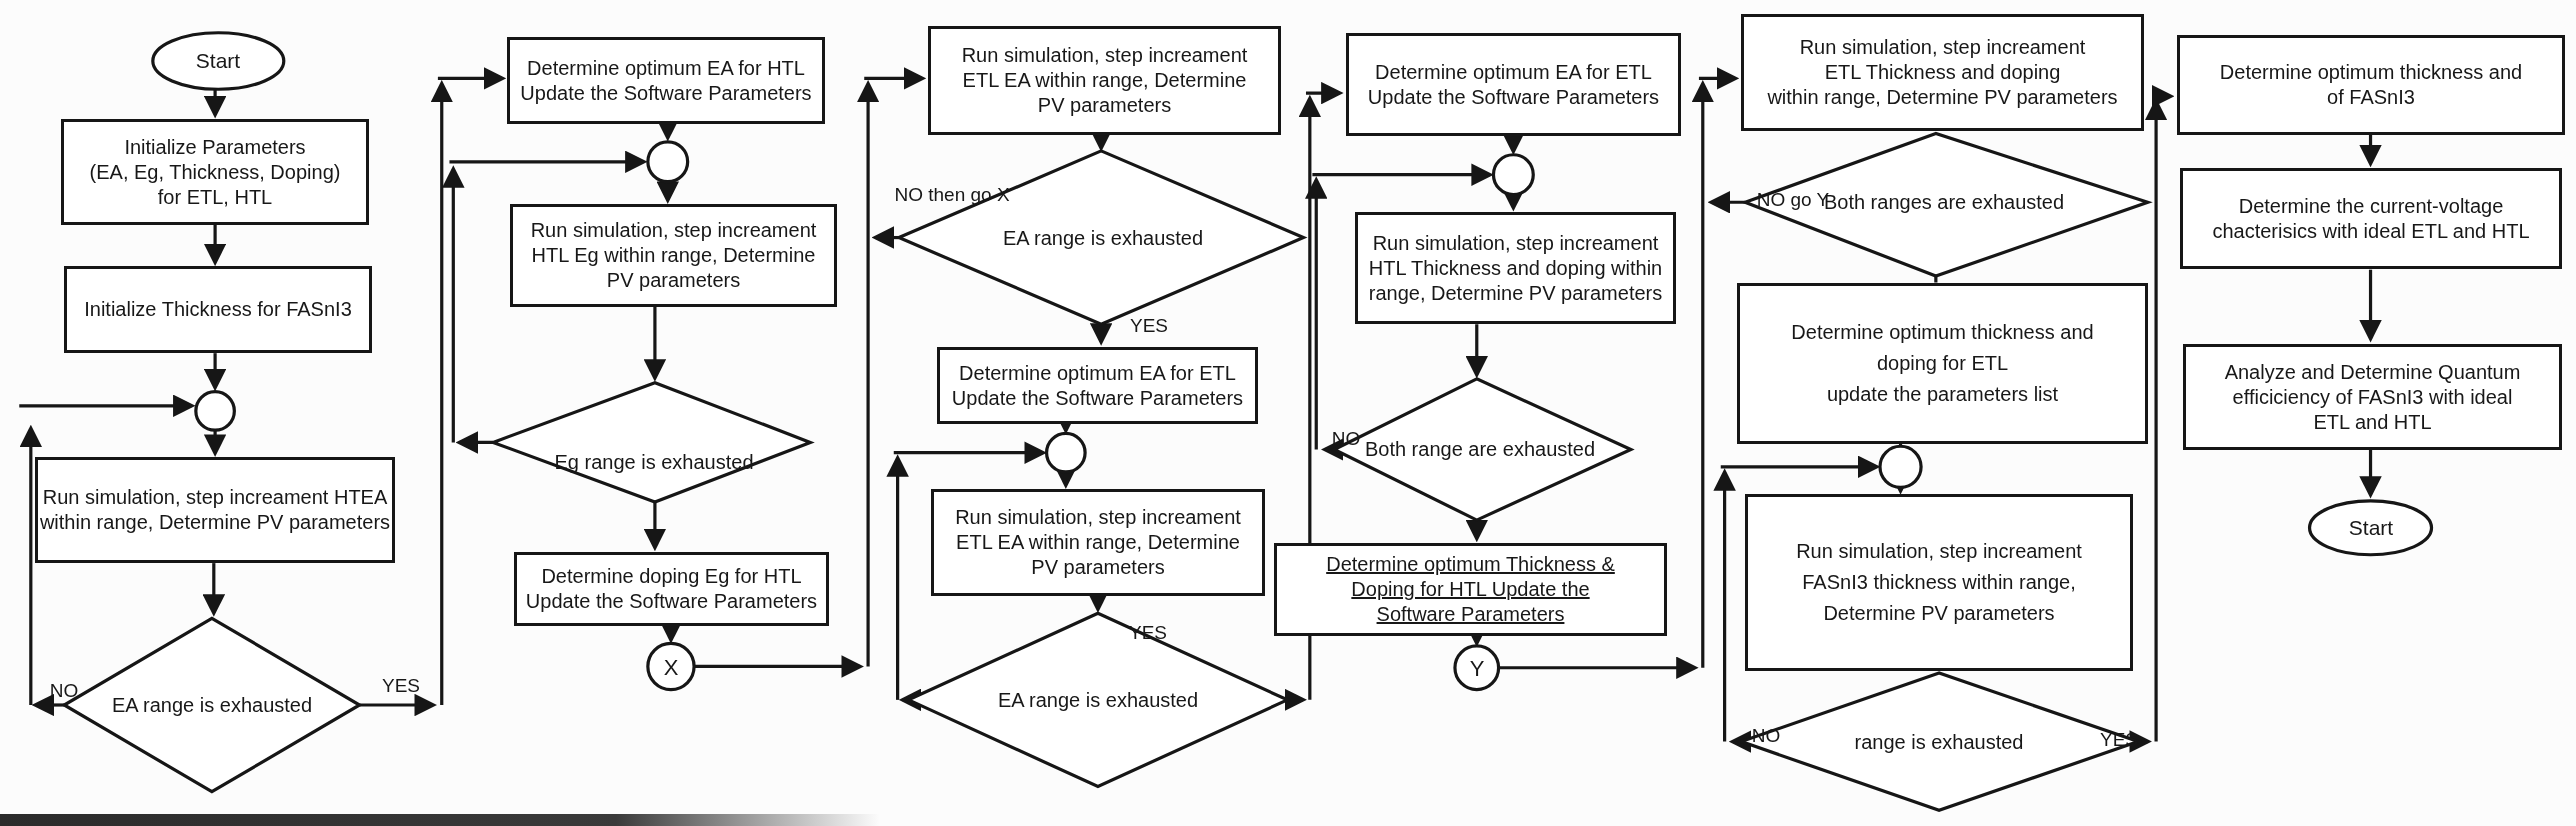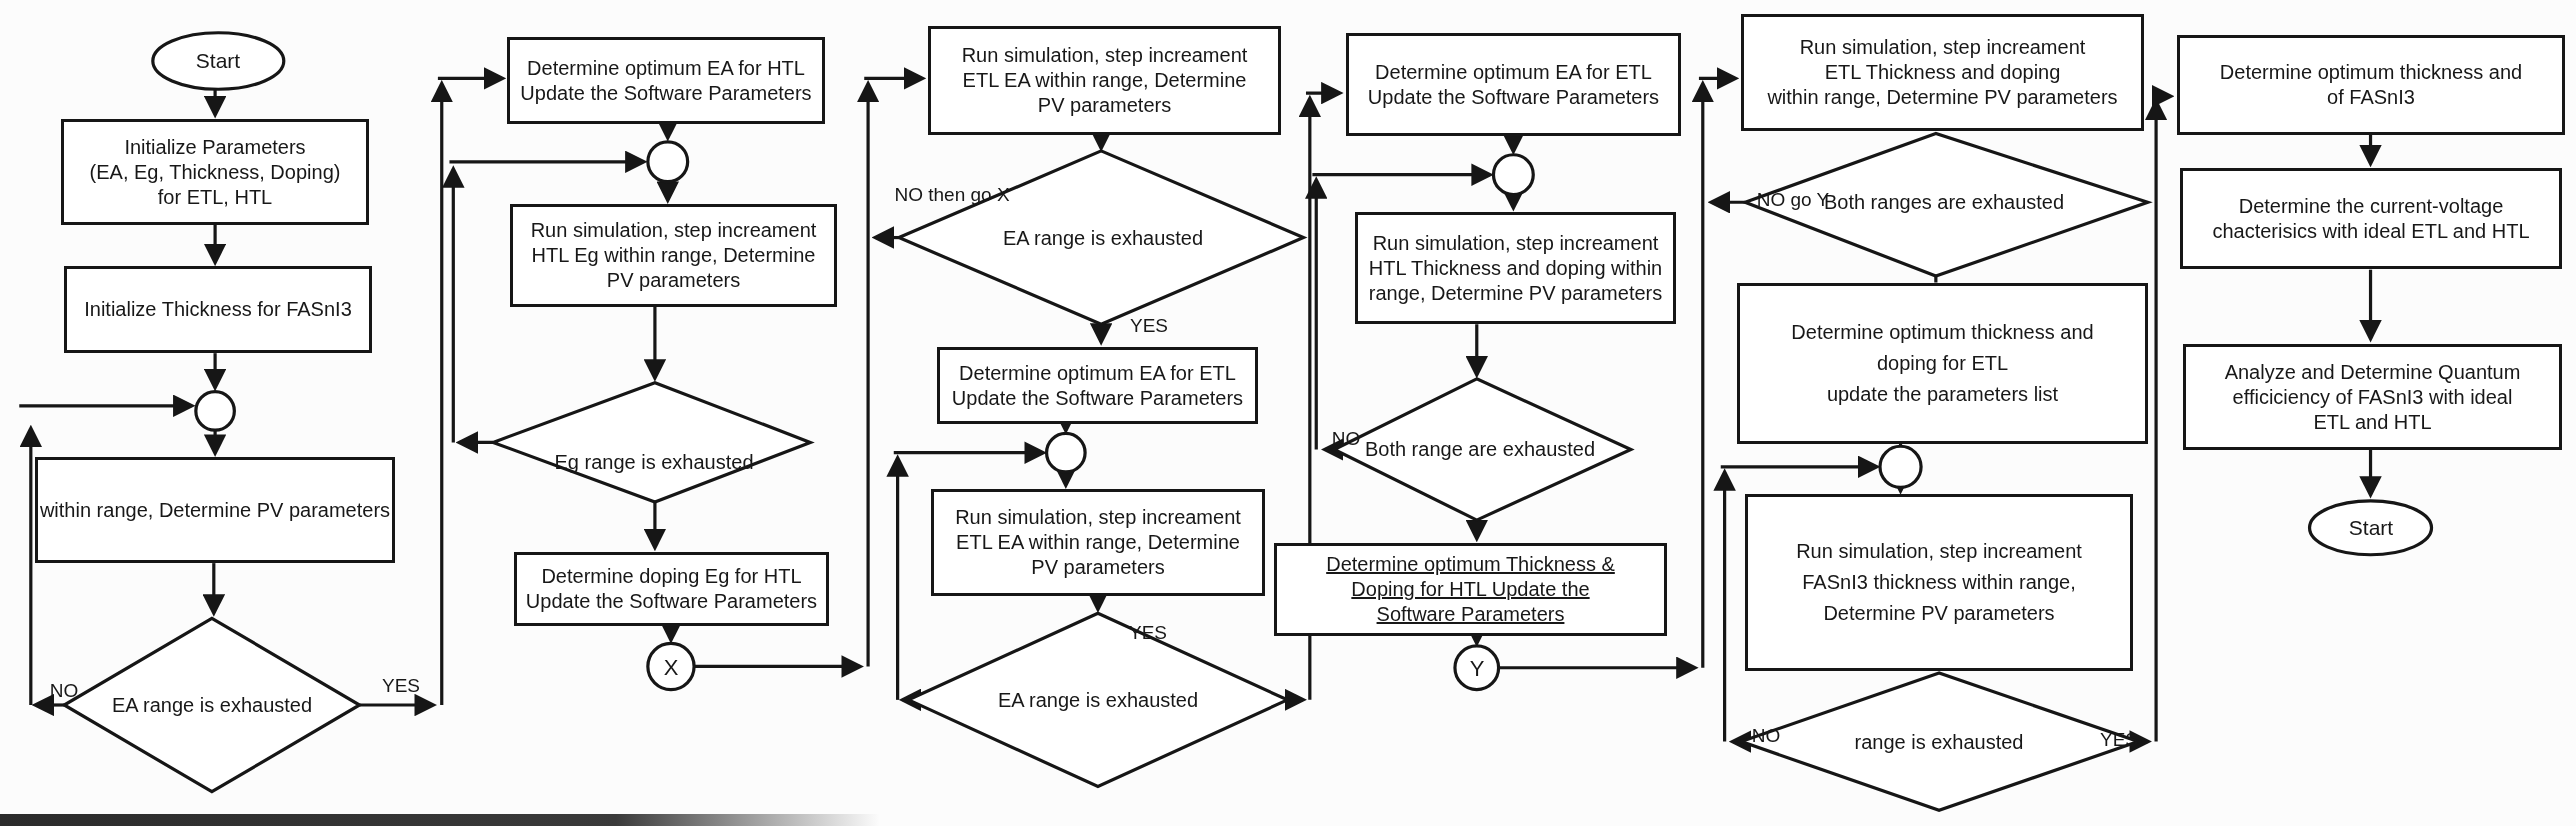--- a/index.html
+++ b/index.html
@@ -140,6 +140,7 @@
   </div>
 
   <div class="box" style="left:35px;top:457px;width:360px;height:106px;">
+    <div>Run simulation, step increament HTEA</div>
     <div>within range, Determine PV parameters</div>
   </div>
 

